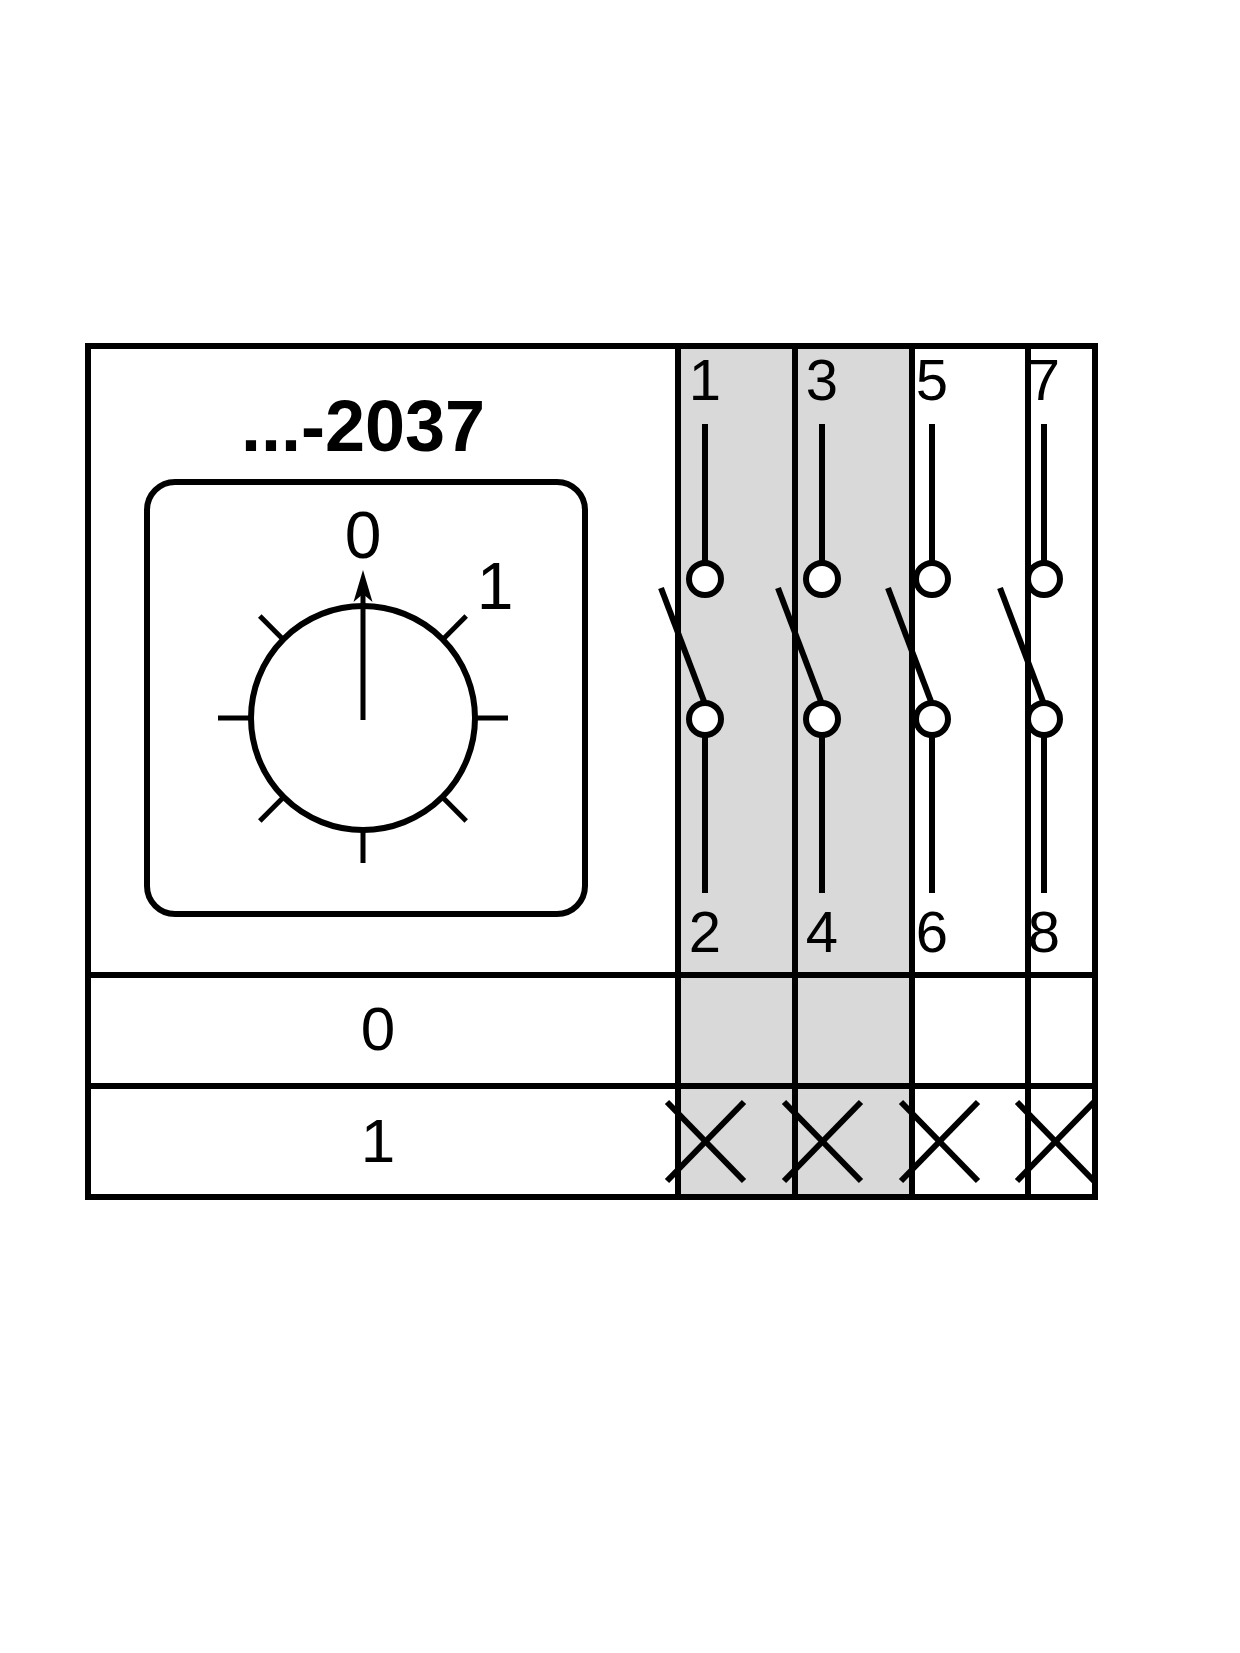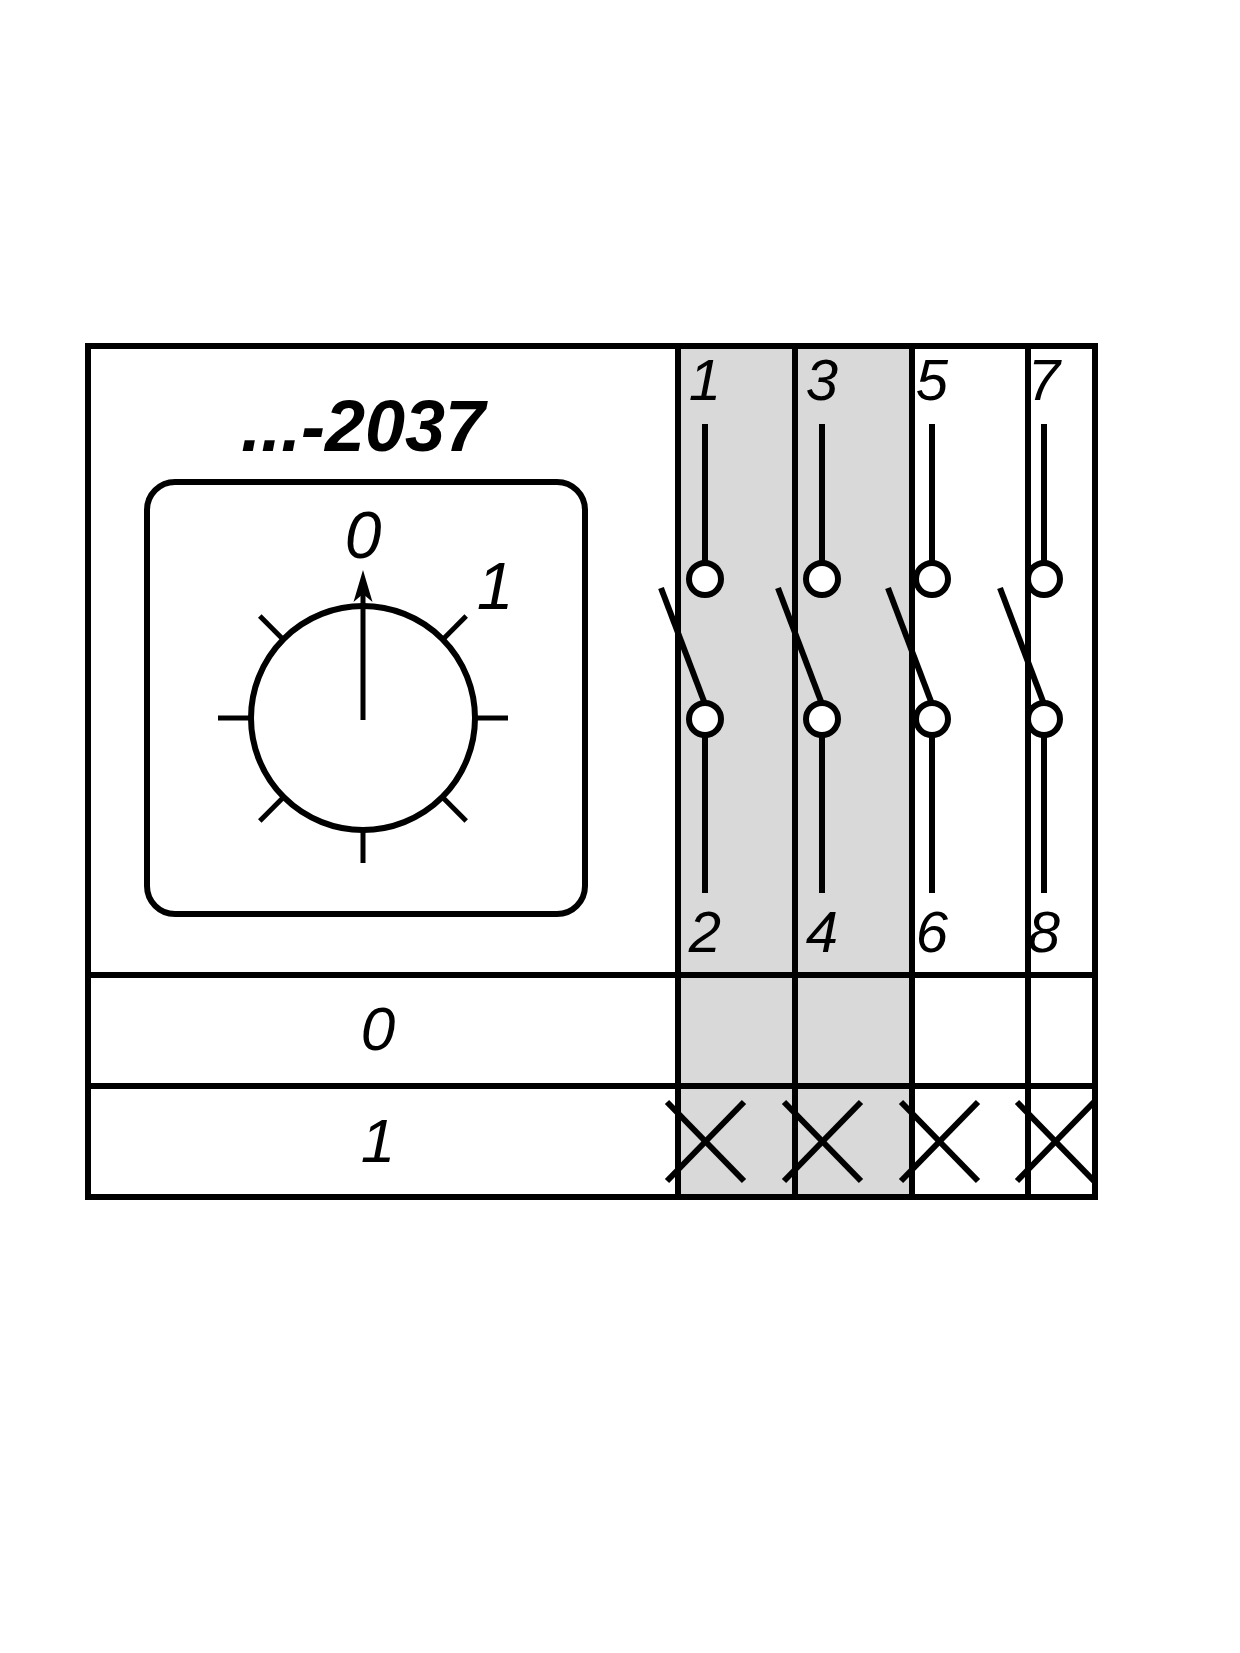--- a/index.html
+++ b/index.html
@@ -20,7 +20,6 @@
     top: 0;
     width: 1240px;
     height: 1653px;
-    font-style: italic;
   }
   svg.diagram {
     display: block;

